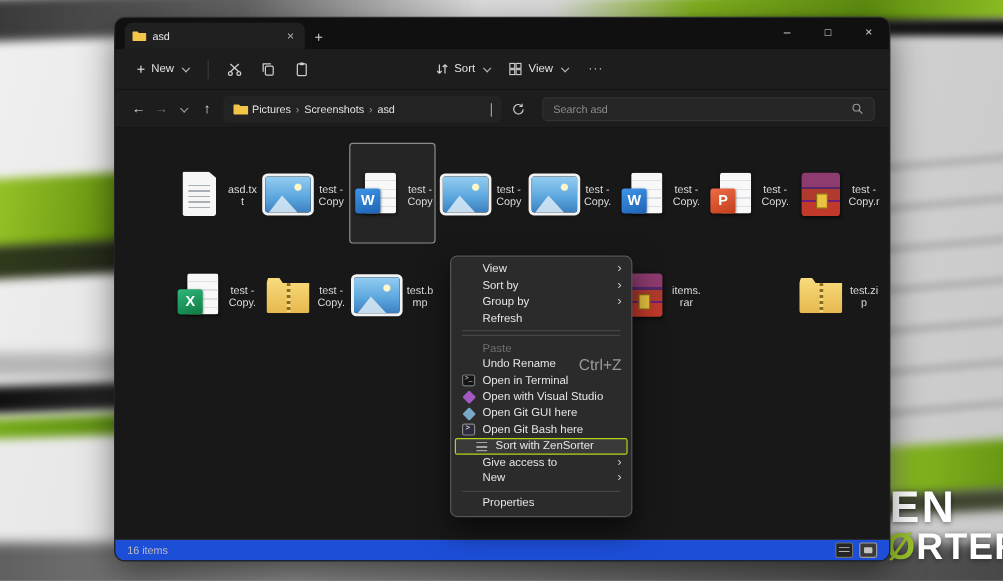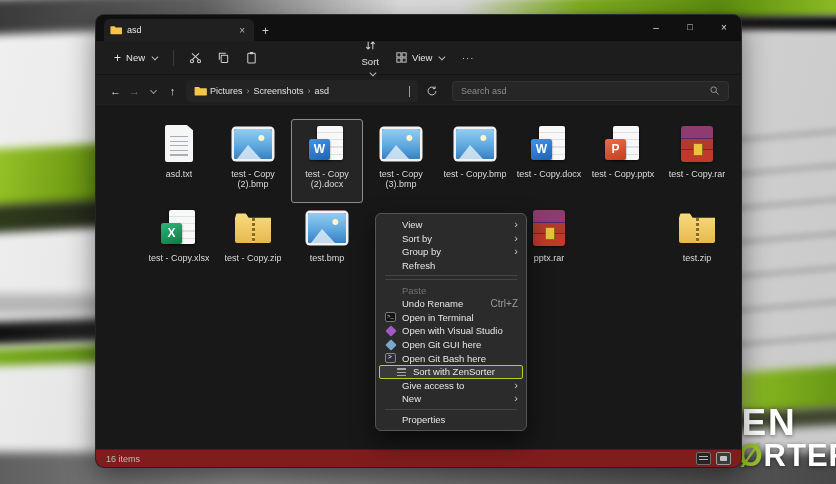--- a/index.html
+++ b/index.html
@@ -55,7 +55,7 @@
   .plus{font-size:12px;color:#e8e8e8;margin-right:1px;}
   .chev{display:inline-block;width:4.5px;height:4.5px;border-right:1px solid #b9b9b9;border-bottom:1px solid #b9b9b9;
     transform:rotate(45deg) translateY(-1px);margin-left:3px;}
-  .gap-sort{margin-left:88px;flex-direction:column;}
+  .gap-sort{margin-left:88px;}
   .more{letter-spacing:1px;color:#d8d8d8;margin-left:10px;}
 
   

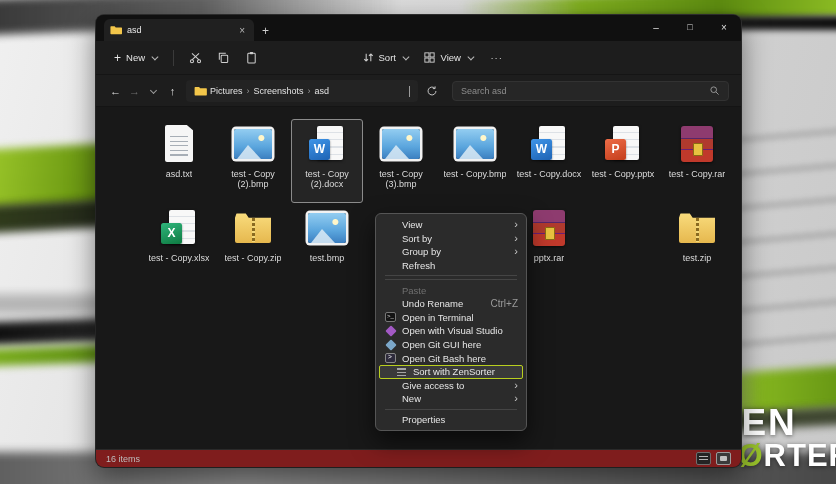--- a/index.html
+++ b/index.html
@@ -78,7 +78,7 @@
   
   .filearea{flex:1;background:#181818;position:relative;overflow:hidden;}
   .grid{display:grid;grid-template-columns:repeat(8,74px);grid-auto-rows:84px;padding:12px 0 0 47px;}
-  .file-item{width:72px;display:flex;flex-direction:column;align-items:center;border-radius:3px;padding-top:2px;}
+  .file-item{width:72px;display:flex;flex-direction:row;align-items:center;border-radius:3px;padding-top:2px;}
   .file-item.selected{background:rgba(255,255,255,.06);outline:1px solid #8b8b8b;outline-offset:-1px;}
   .ficon{width:46px;height:46px;position:relative;flex:0 0 auto;}
   .fname{margin-top:2px;font-size:9px;line-height:10px;color:#dcdcdc;text-align:center;max-width:70px;

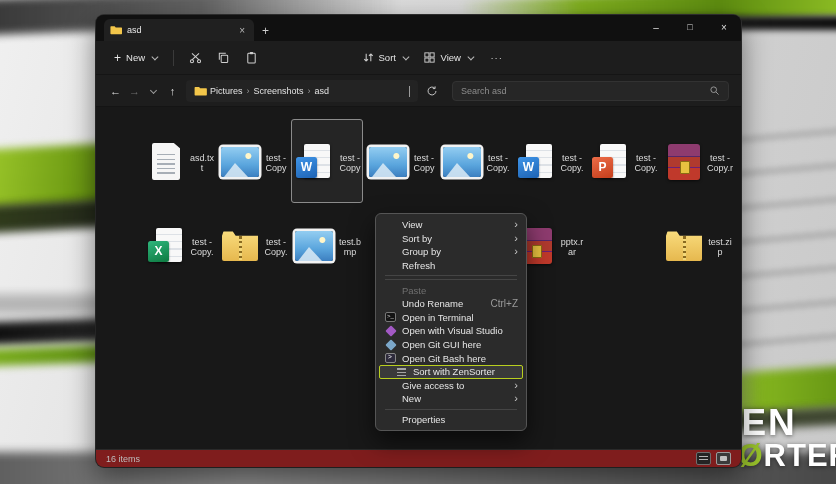--- a/index.html
+++ b/index.html
@@ -330,7 +330,7 @@
   </div>
           <div class="file-item" style="grid-area: 2 / 6;">
     <div class="ficon t-rar"></div>
-    <div class="fname">pptx.rar</div>
+    <div class="fname">items.rar</div>
   </div>
           <div class="file-item" style="grid-area: 2 / 8;">
     <div class="ficon t-zip"></div>

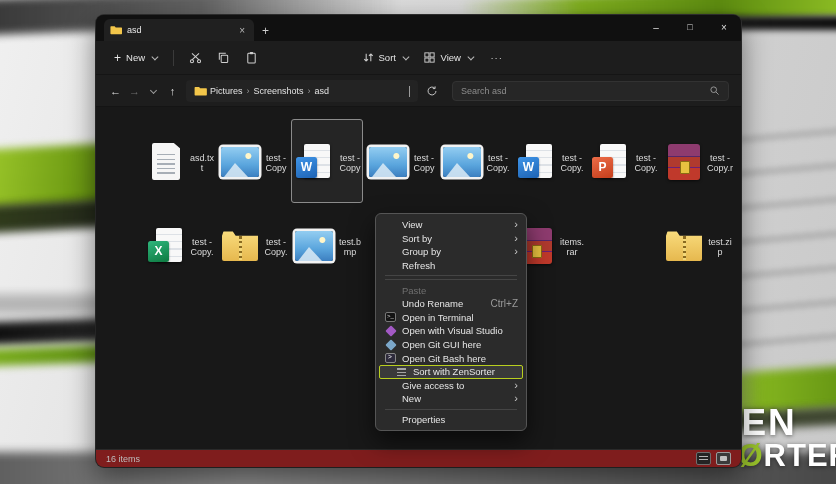--- a/index.html
+++ b/index.html
@@ -132,7 +132,7 @@
   .mi{display:flex;align-items:center;height:13.6px;padding:0 4px;border-radius:3px;border:1px solid transparent;}
   .mi-ico{width:13px;height:12px;margin-right:5px;flex:0 0 auto;position:relative;}
   .mi-label{flex:1;white-space:nowrap;overflow:hidden;}
-  .mi-right{color:#9a9a9a;font-size:10px;margin-left:6px;white-space:nowrap;}
+  .mi-right{color:#9a9a9a;font-size:13px;margin-left:6px;white-space:nowrap;}
   .mi-right.subarrow{color:#c9c9c9;font-size:11px;line-height:1;}
   .msep{height:1px;background:#454545;margin:3px 6px;}
   .mi.disabled .mi-label{color:#6f6f6f;}

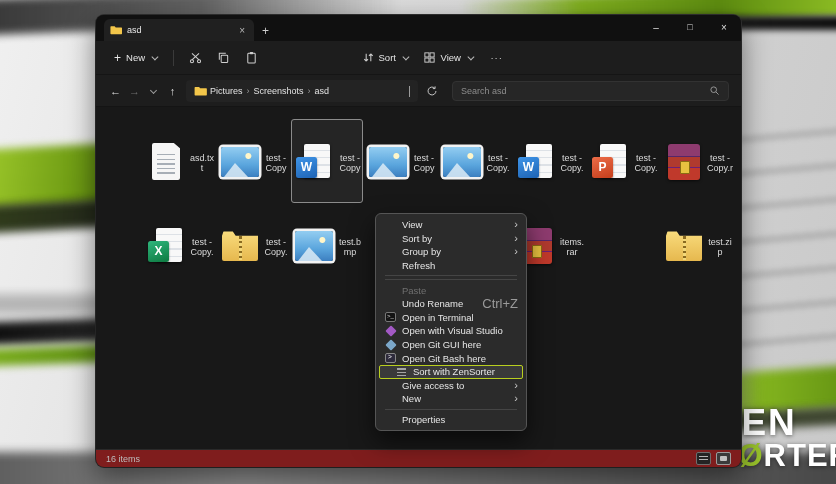--- a/index.html
+++ b/index.html
@@ -116,7 +116,7 @@
     background:repeating-linear-gradient(180deg,#8a6a20 0 2.5px,#f3d879 2.5px 5px);}
 
   
-  .statusbar{height:18px;background:#7f1d1d;border-top:1px solid #2a2a2a;display:flex;align-items:center;
+  .statusbar{height:18px;background:#1d4ed8;border-top:1px solid #2a2a2a;display:flex;align-items:center;
     padding:0 10px;color:#bdbdbd;font-size:9px;flex:0 0 auto;}
   .sb-right{margin-left:auto;display:flex;align-items:center;}
   .sb-btn{width:15px;height:13px;border:1px solid #6e6e6e;border-radius:2px;margin-left:5px;position:relative;background:#242424;}

